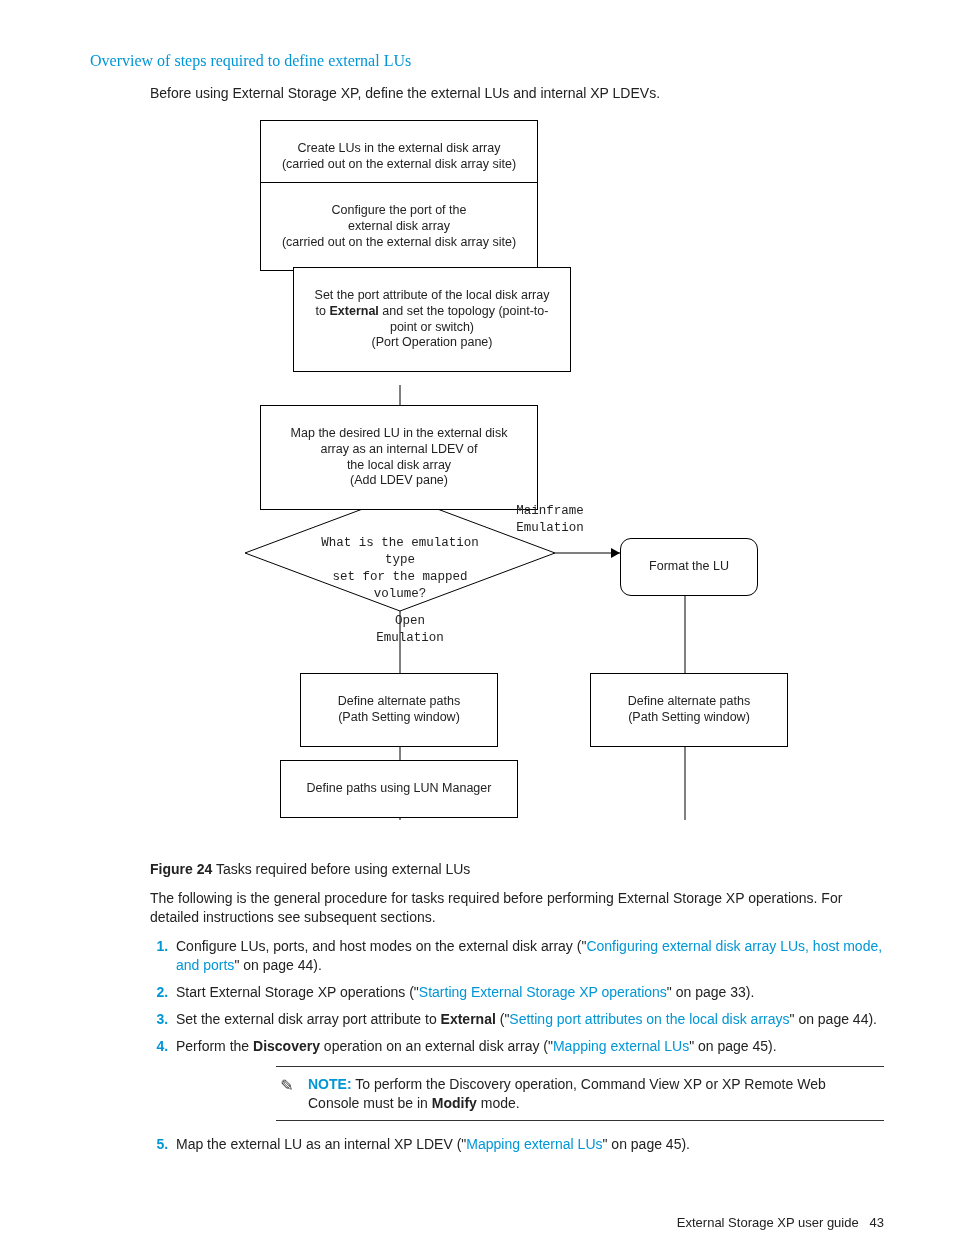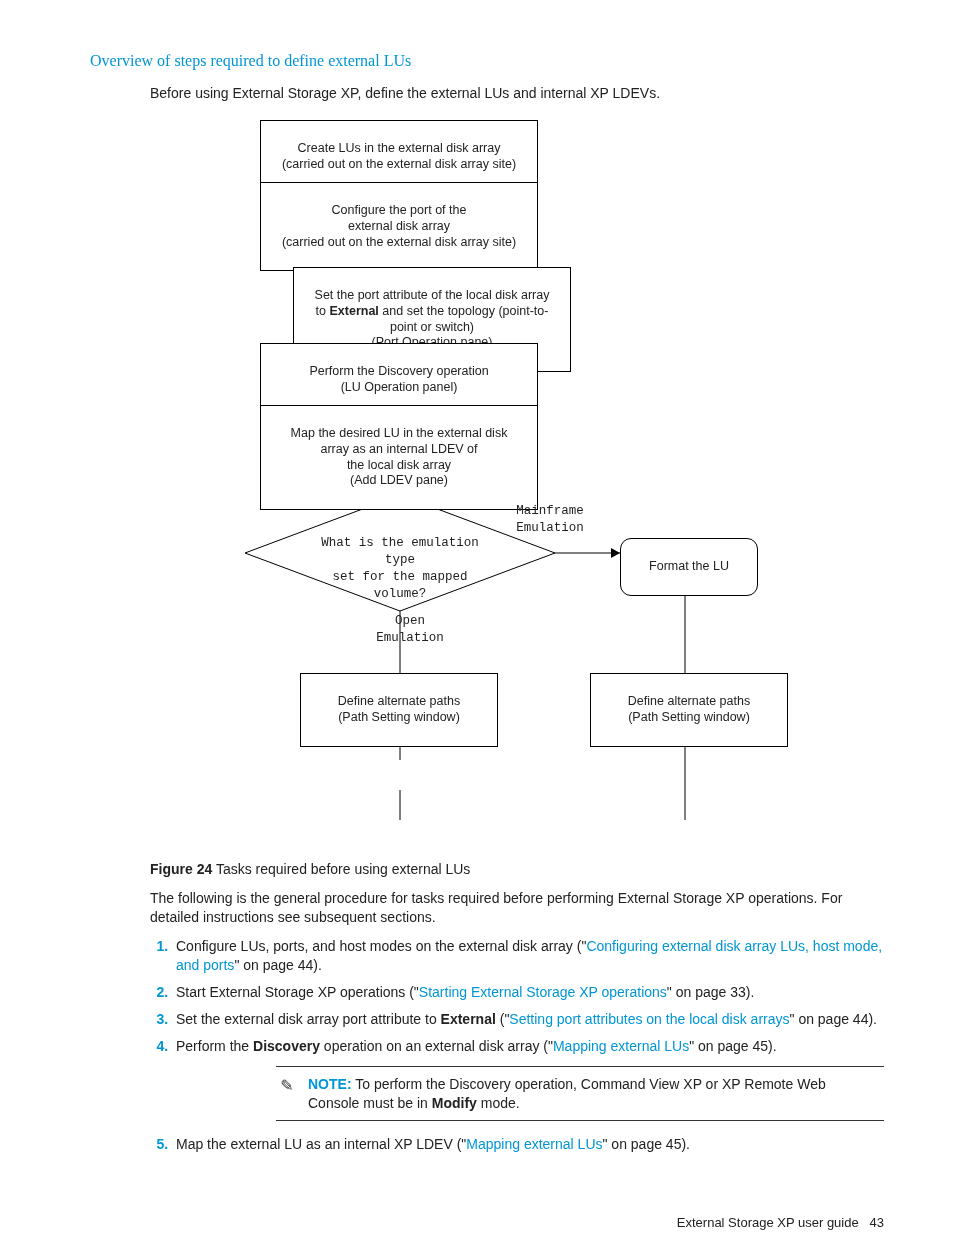--- a/index.html
+++ b/index.html
@@ -136,7 +136,6 @@
     <span>point or switch)</span><br>
     <span>(Port Operation pane)</span>
   </div>
-  <div class="box" style="left:110px; top:223px; width:260px;">Perform the Discovery operation<br>(LU Operation panel)</div>
   <div class="box" style="left:110px; top:285px; width:260px;">Map the desired LU in the external disk<br>array as an internal LDEV of<br>the local disk array<br>(Add LDEV pane)</div>
 
   <div class="lbl" style="left:160px; top:415px; width:180px;">What is the emulation type<br>set for the mapped volume?</div>

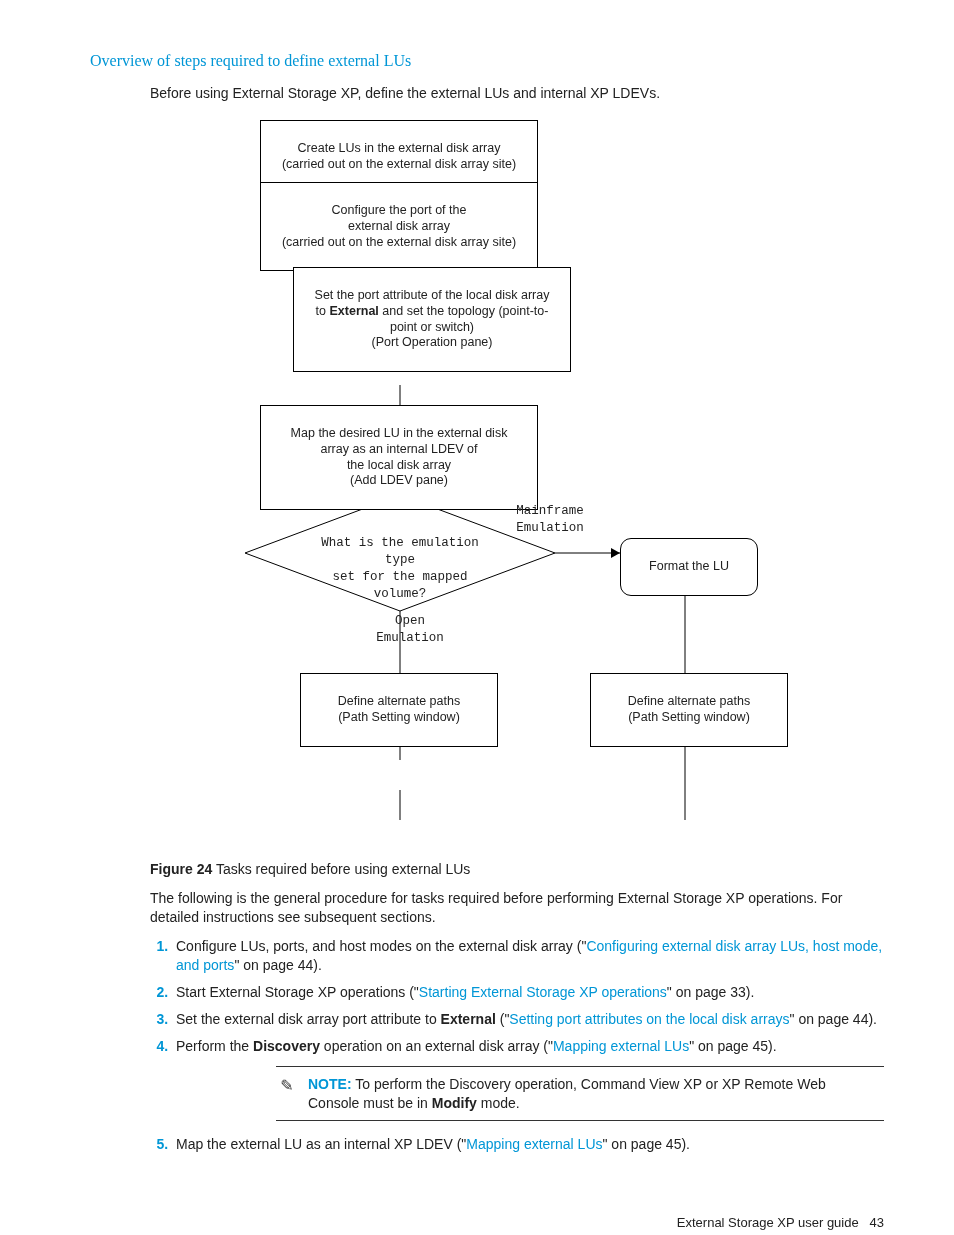--- a/index.html
+++ b/index.html
@@ -146,6 +146,7 @@
   <div class="box" style="left:470px; top:418px; width:120px;border-radius:11px;">Format the LU</div>
   <div class="box" style="left:150px; top:553px; width:180px;">Define alternate paths<br>(Path Setting window)</div>
   <div class="box" style="left:440px; top:553px; width:180px;">Define alternate paths<br>(Path Setting window)</div>
+  <div class="box" style="left:130px; top:640px; width:220px;">Define paths using LUN Manager</div>
 </div>
 
 <p class="figcap">

